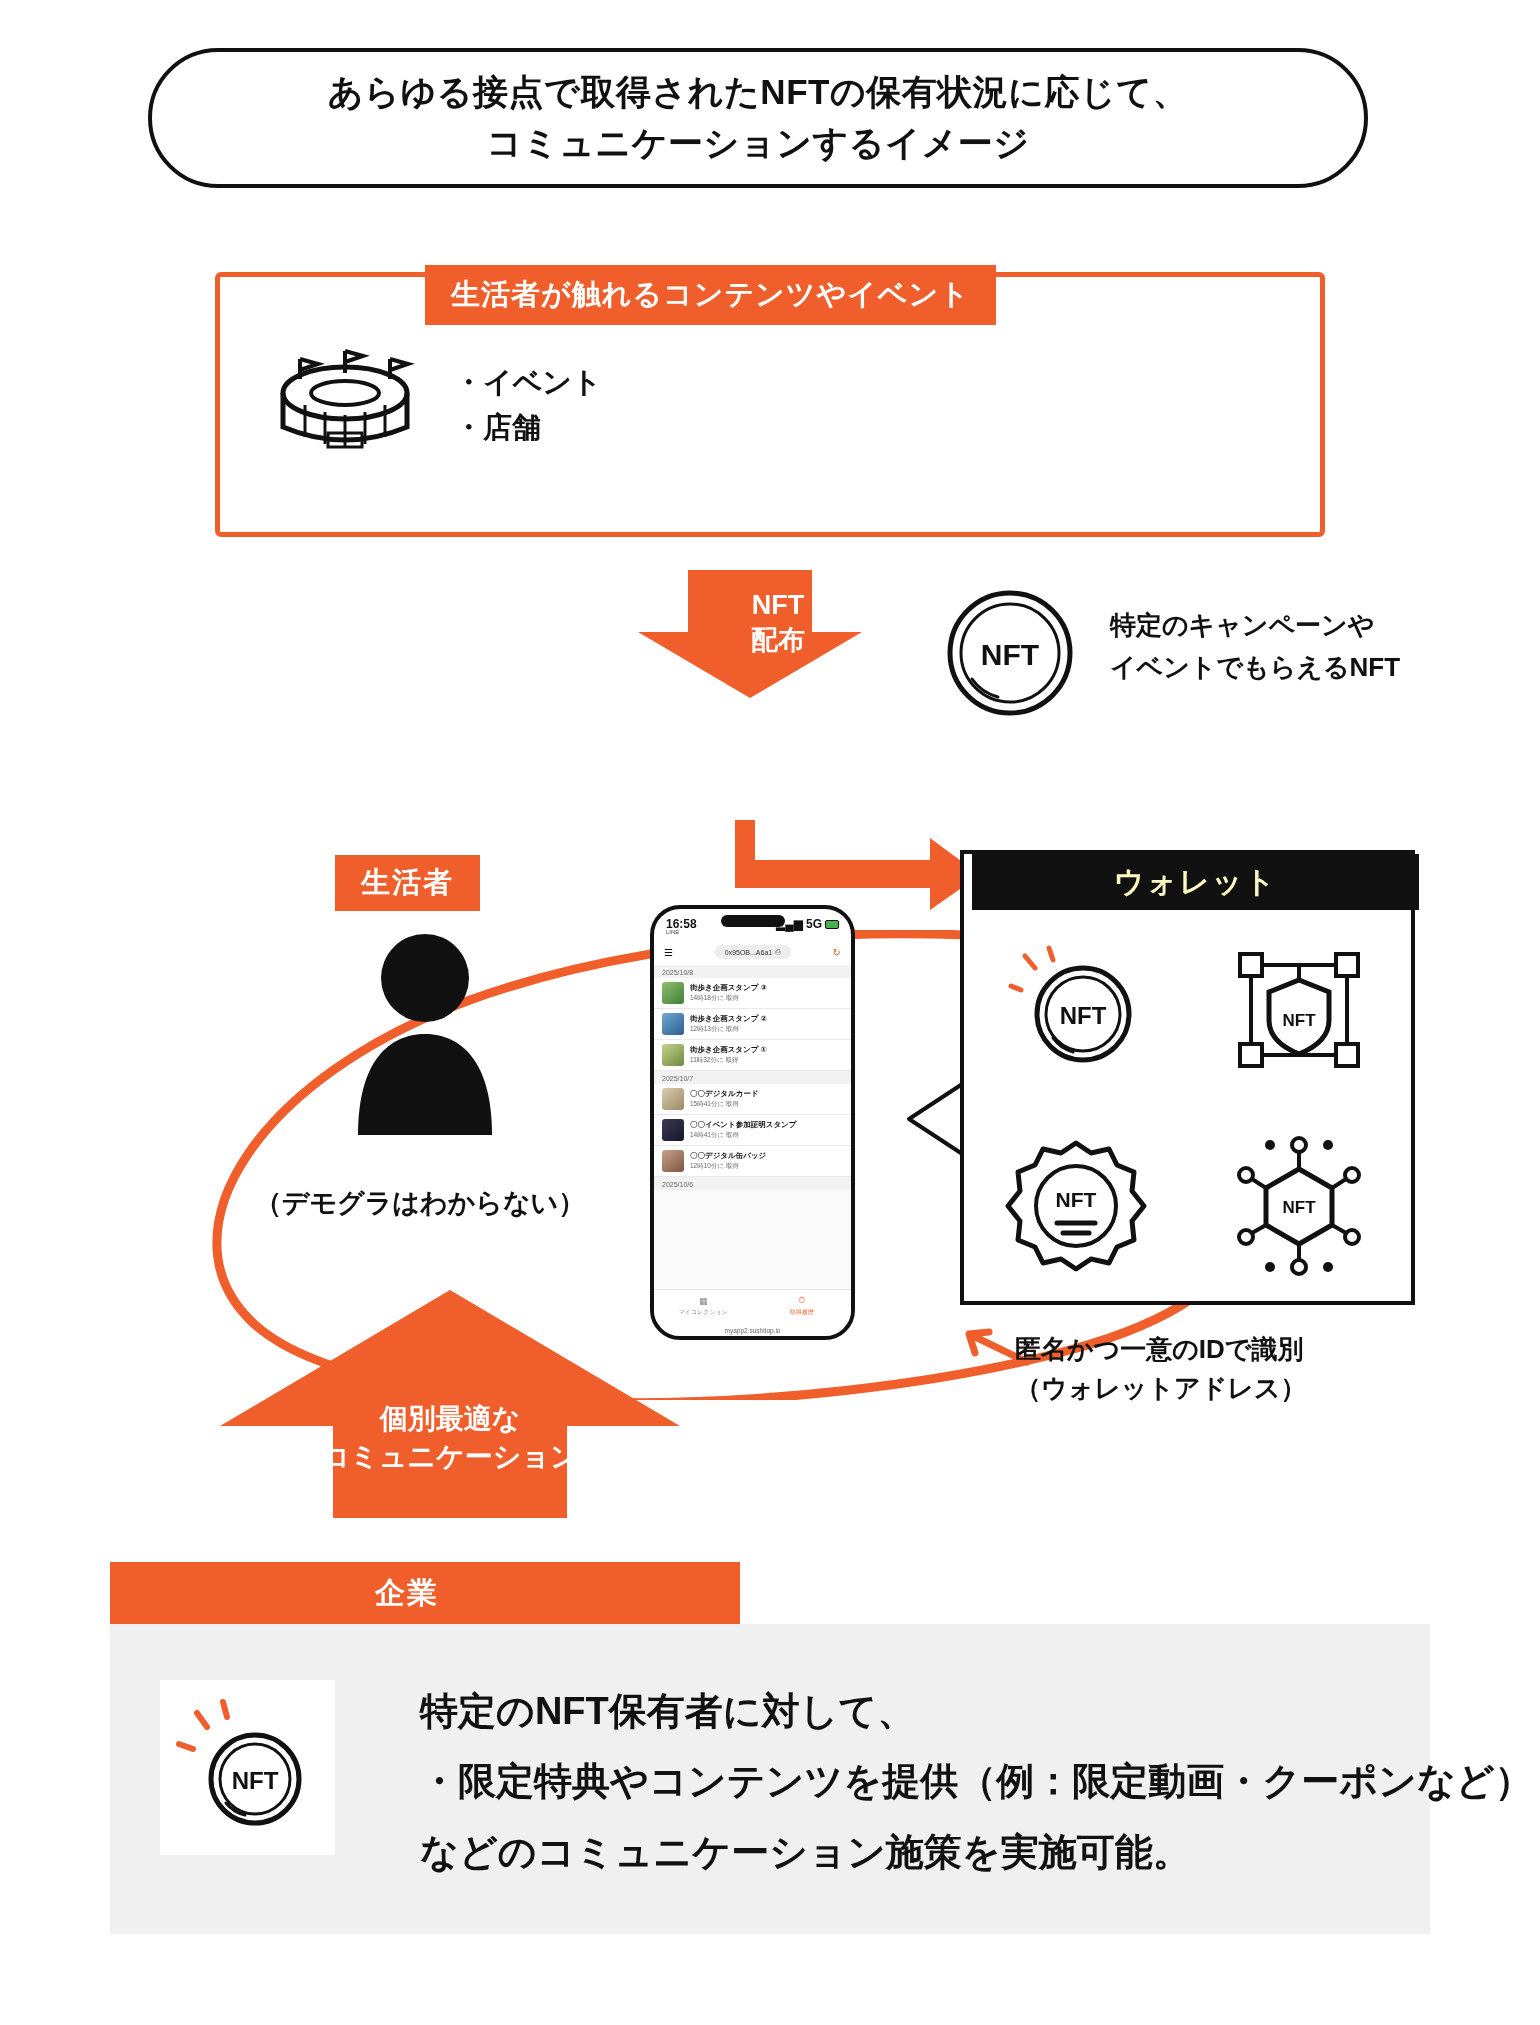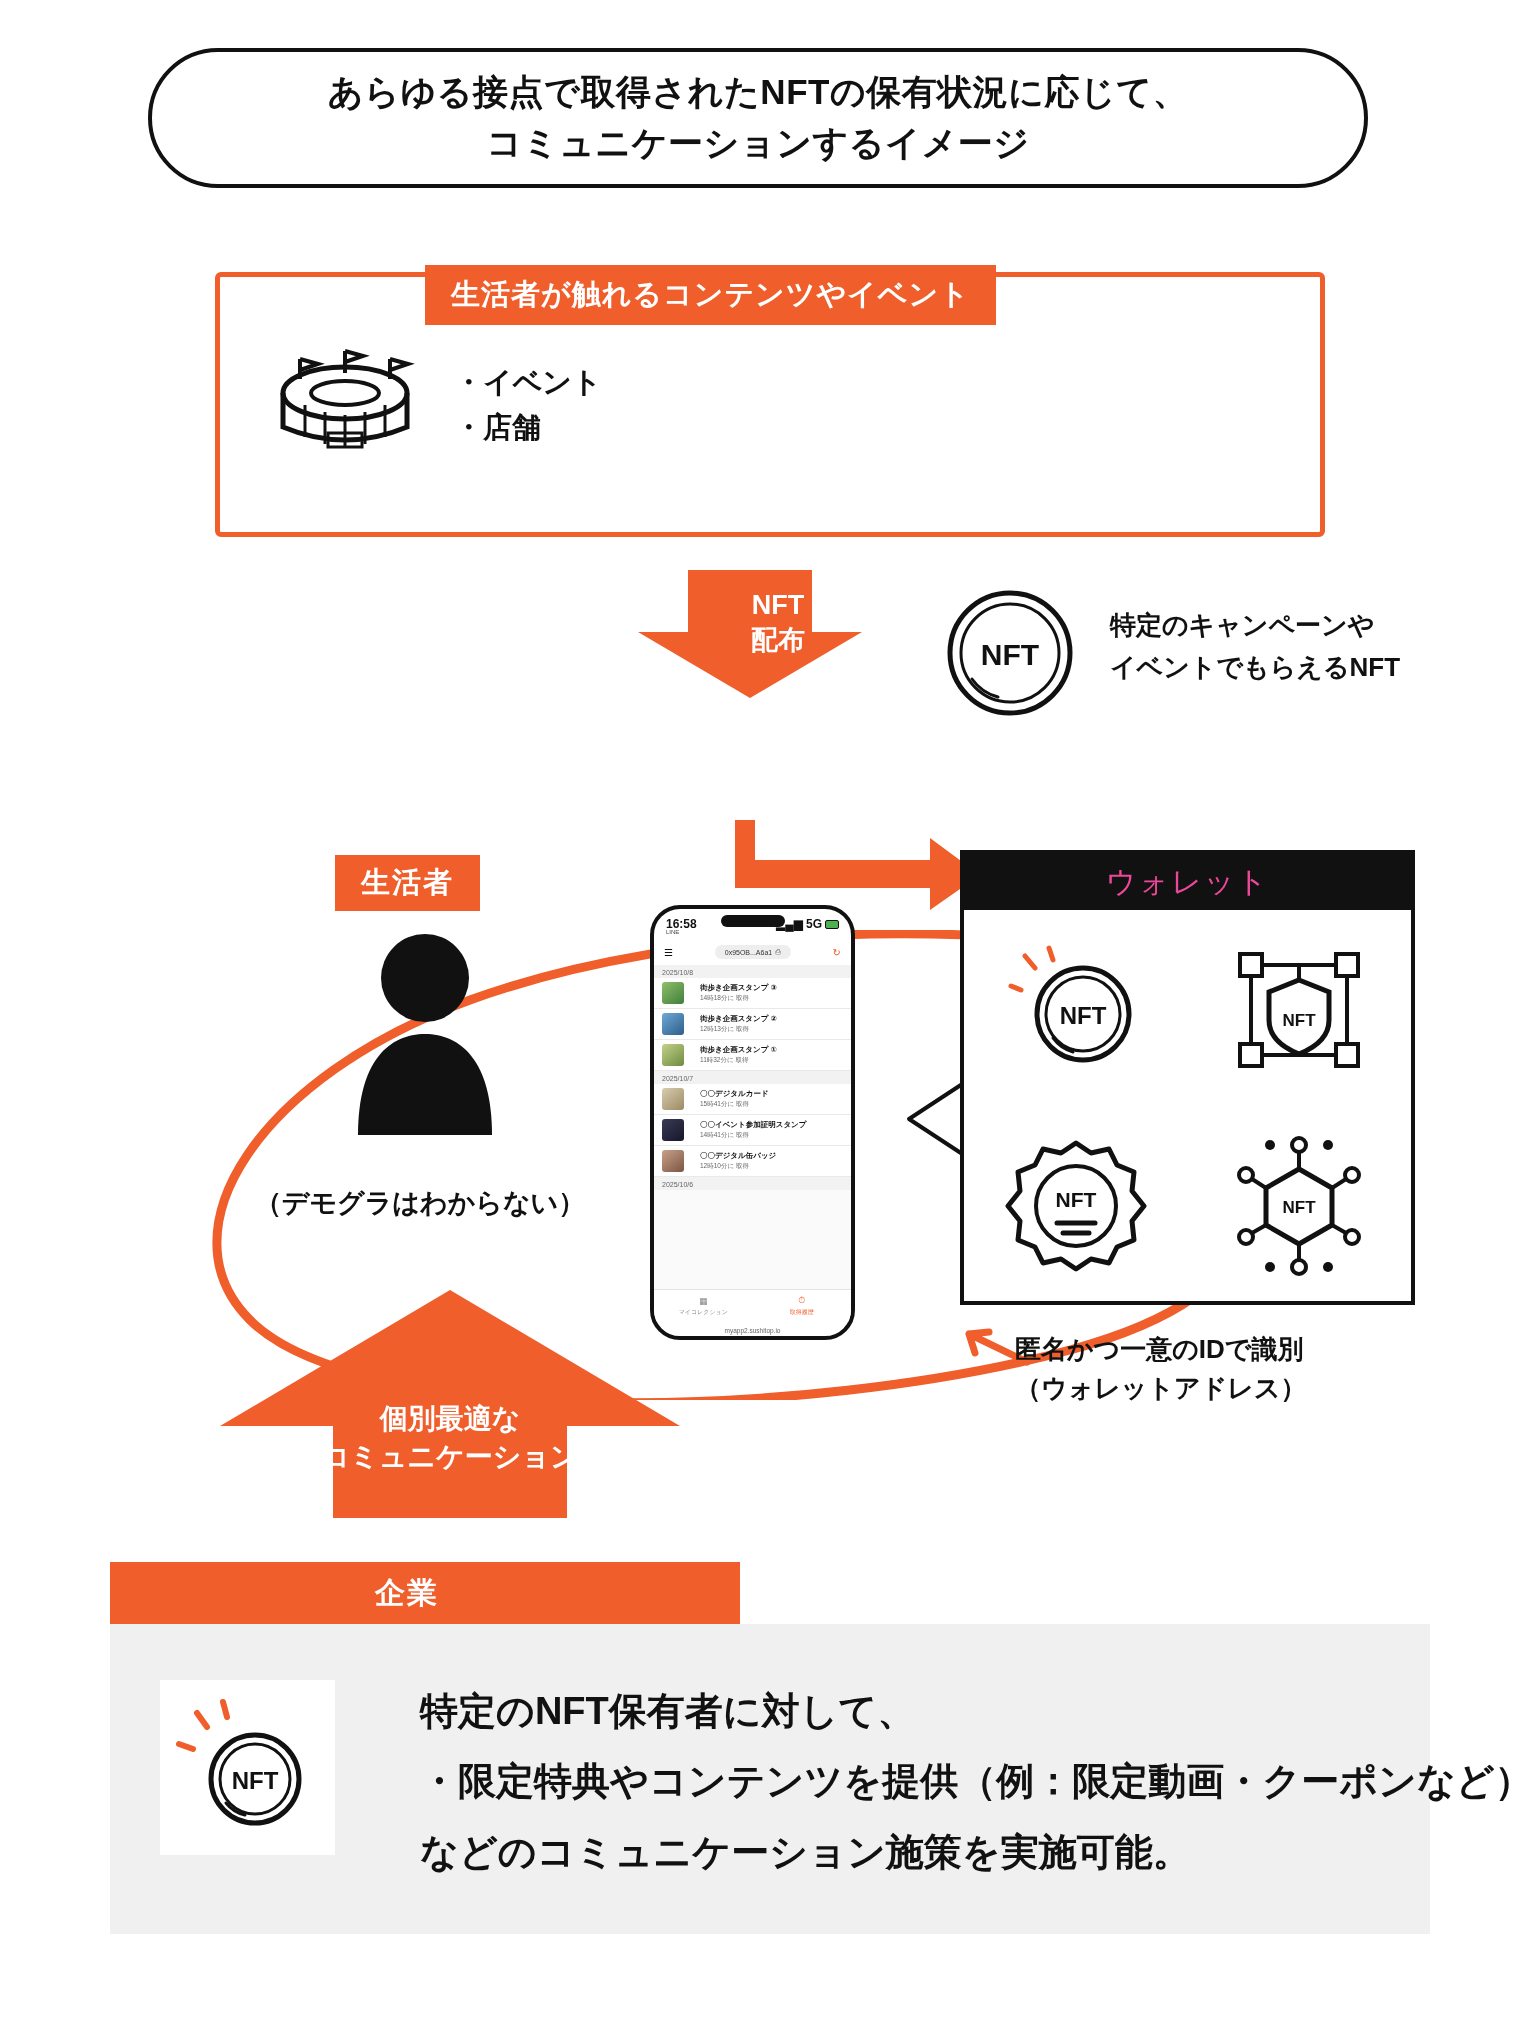--- a/index.html
+++ b/index.html
@@ -142,13 +142,13 @@
   }
   .wallet-title {
     position: absolute;
-    left: 0; top: 0;
+    left: 8px; top: 0;
     width: 100%;
     height: 56px;
     background: #111111;
-    color: #ec4899;
+    color: #fef9c3;
     font-size: 30px;
-    font-weight: normal;
+    font-weight: bold;
     display: flex;
     align-items: center;
     justify-content: center;

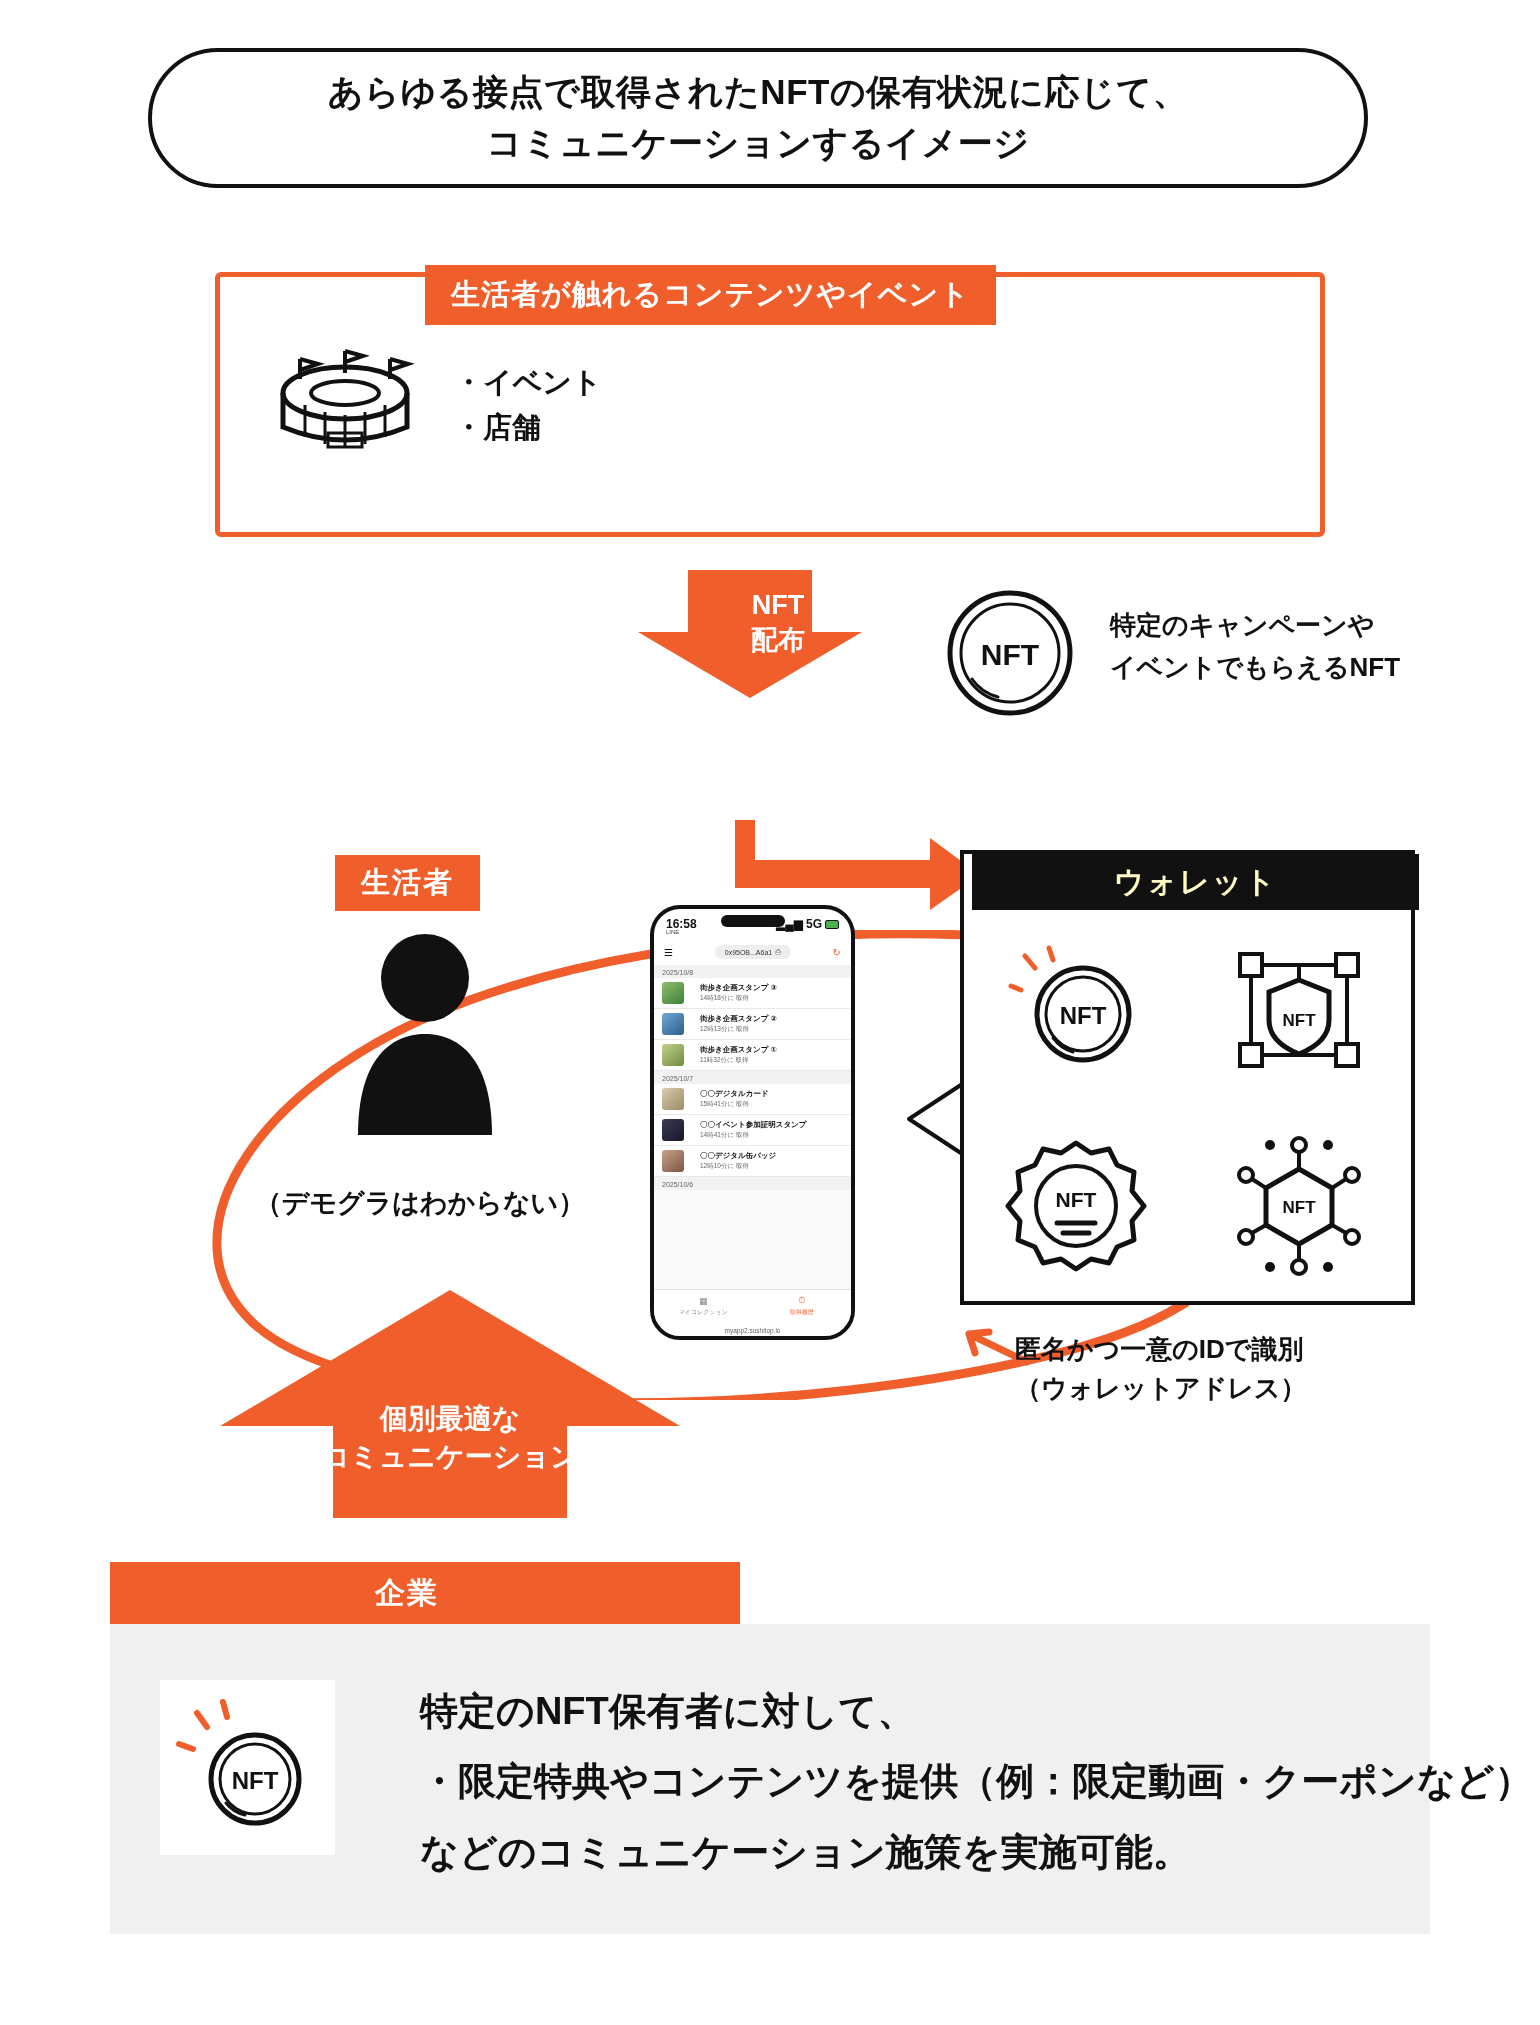--- a/index.html
+++ b/index.html
@@ -272,7 +272,7 @@
   .phone-row {
     display: flex;
     align-items: center;
-    gap: 16px;
+    gap: 6px;
     padding: 4px 8px;
     border-bottom: 1px solid #e9e9e9;
     background: #ffffff;

